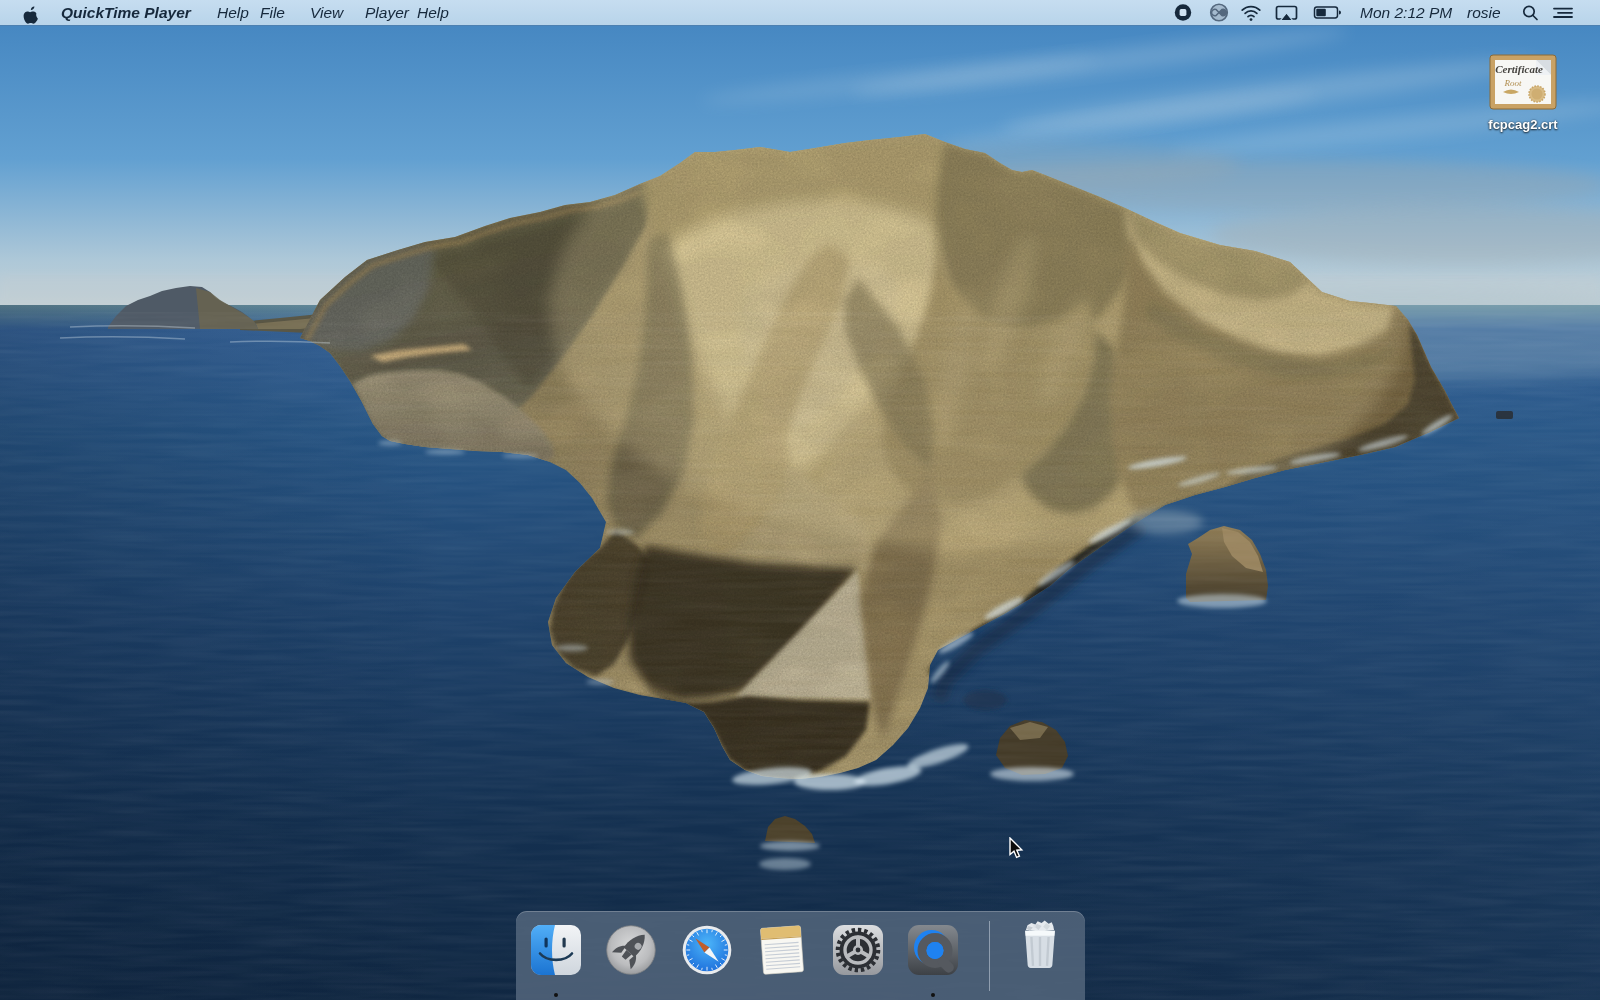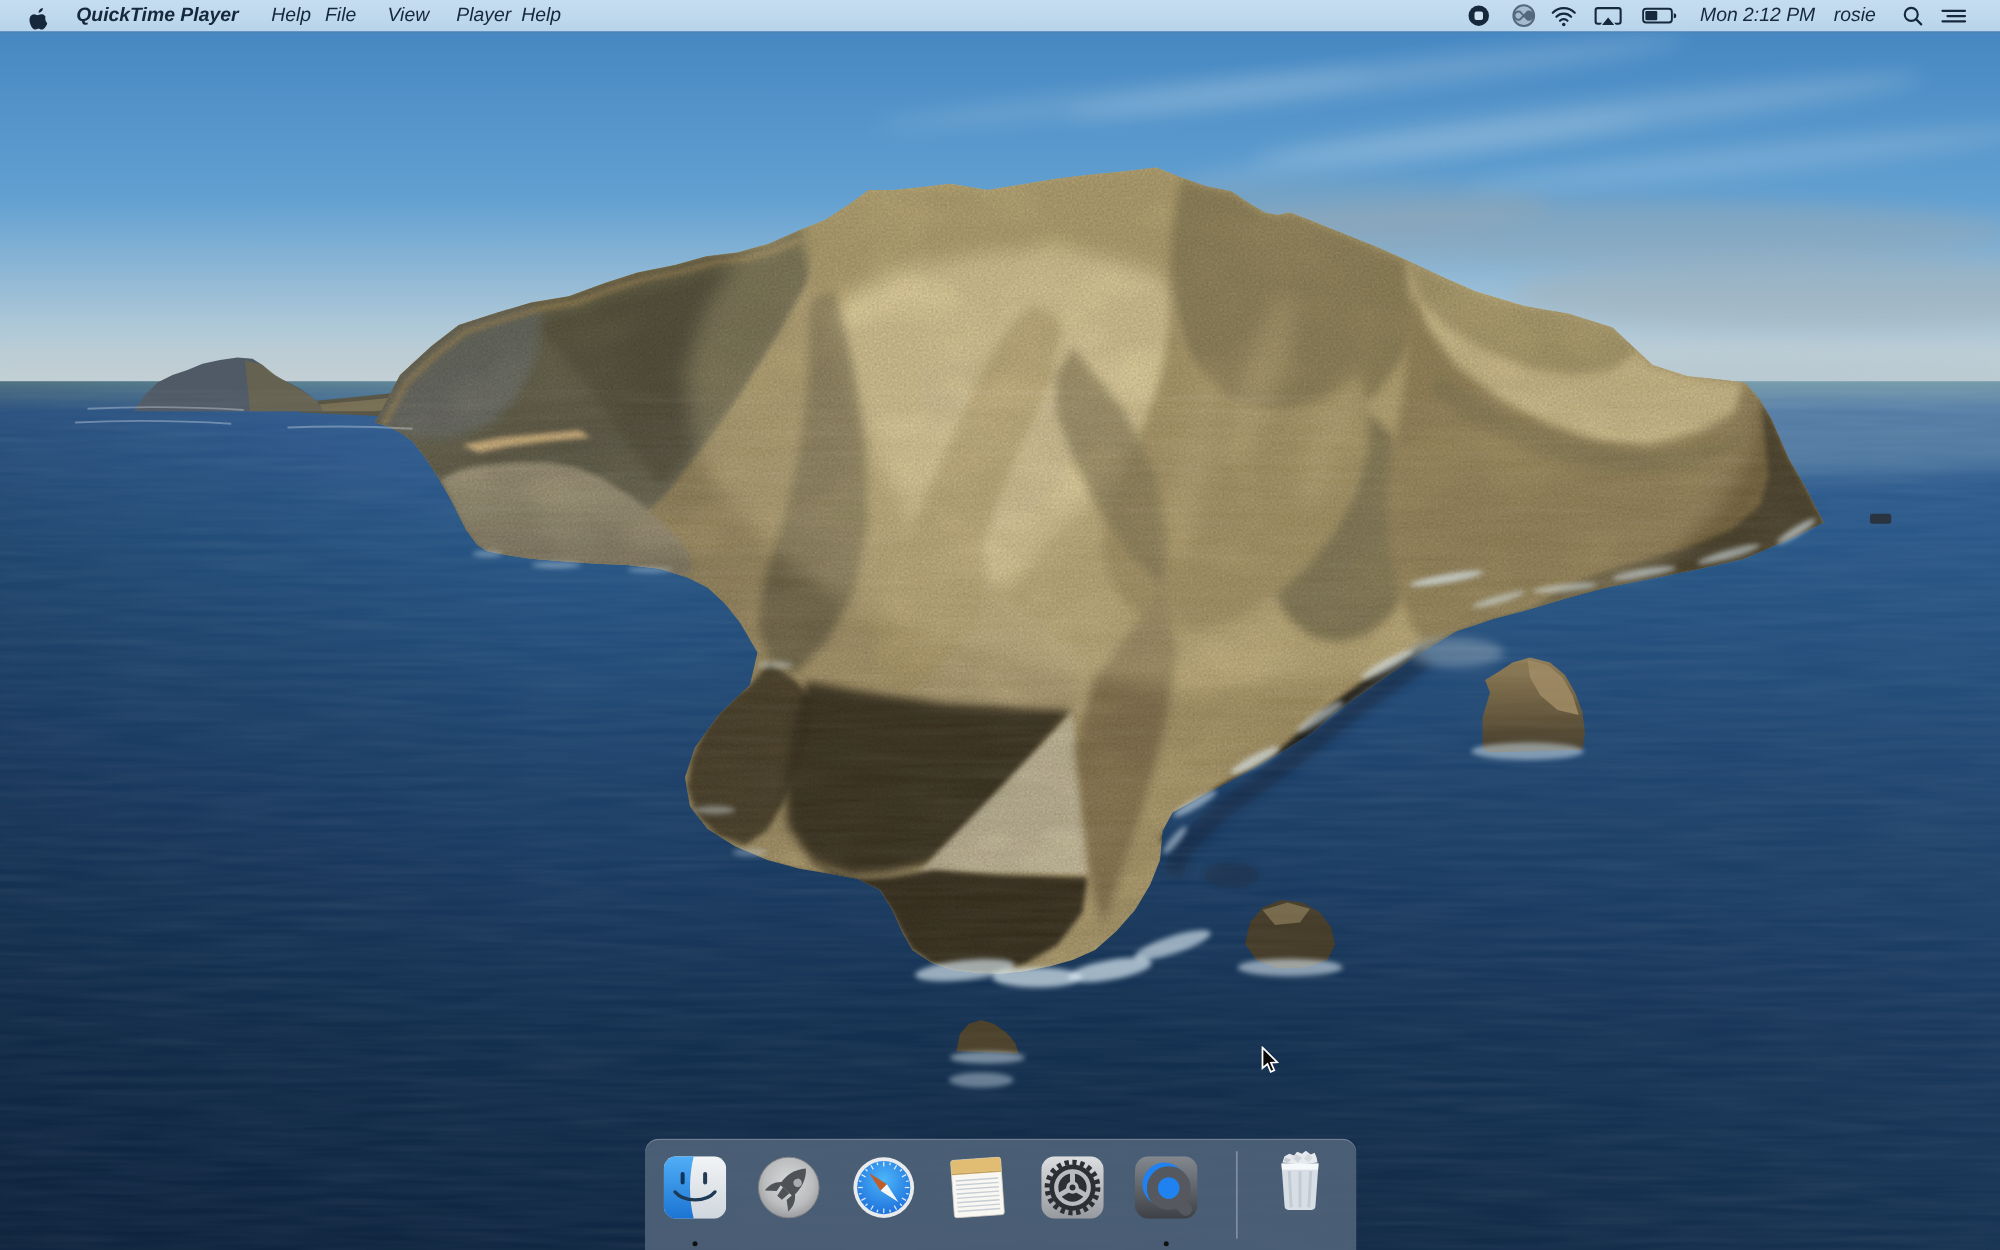--- a/index.html
+++ b/index.html
@@ -302,6 +302,21 @@
     </svg>
   </div>
 
+  <div id="certwrap">
+    <svg width="68" height="56" viewBox="0 0 68 56" style="display:block;margin:0 auto;">
+      <rect x="1" y="1" width="66" height="54" rx="3" fill="#c9a265"></rect>
+      <rect x="1" y="1" width="66" height="54" rx="3" fill="none" stroke="#8a6a38" stroke-width="1"></rect>
+      <rect x="6" y="6" width="56" height="44" fill="#f7f7f4"></rect>
+      <path d="M47,6 L62,6 L62,21 Z" fill="#d8dde2"></path>
+      <path d="M47,6 L62,21 L47,21 Z" fill="#eef1f4"></path>
+      <text x="30" y="19" font-family="Liberation Serif,serif" font-style="italic" font-weight="bold" font-size="11" fill="#44423e" text-anchor="middle">Certificate</text>
+      <text x="24" y="32" font-family="Liberation Serif,serif" font-style="italic" font-size="9" fill="#b08d4e" text-anchor="middle">Root</text>
+      <path d="M14,38 q8,-5 16,0 q-8,4 -16,0" fill="#c9a764"></path>
+      <circle cx="48" cy="40" r="8" fill="#d9bc85" stroke="#c8a566" stroke-width="1.6" stroke-dasharray="1.6 1.3"></circle>
+      <circle cx="48" cy="40" r="5.5" fill="#cfae72"></circle>
+    </svg>
+    <div id="certlabel">fcpcag2.crt</div>
+  </div>
 
   <div id="dock">
     <svg class="dicon" style="left:15px" viewBox="0 0 50 50" width="50" height="50">

